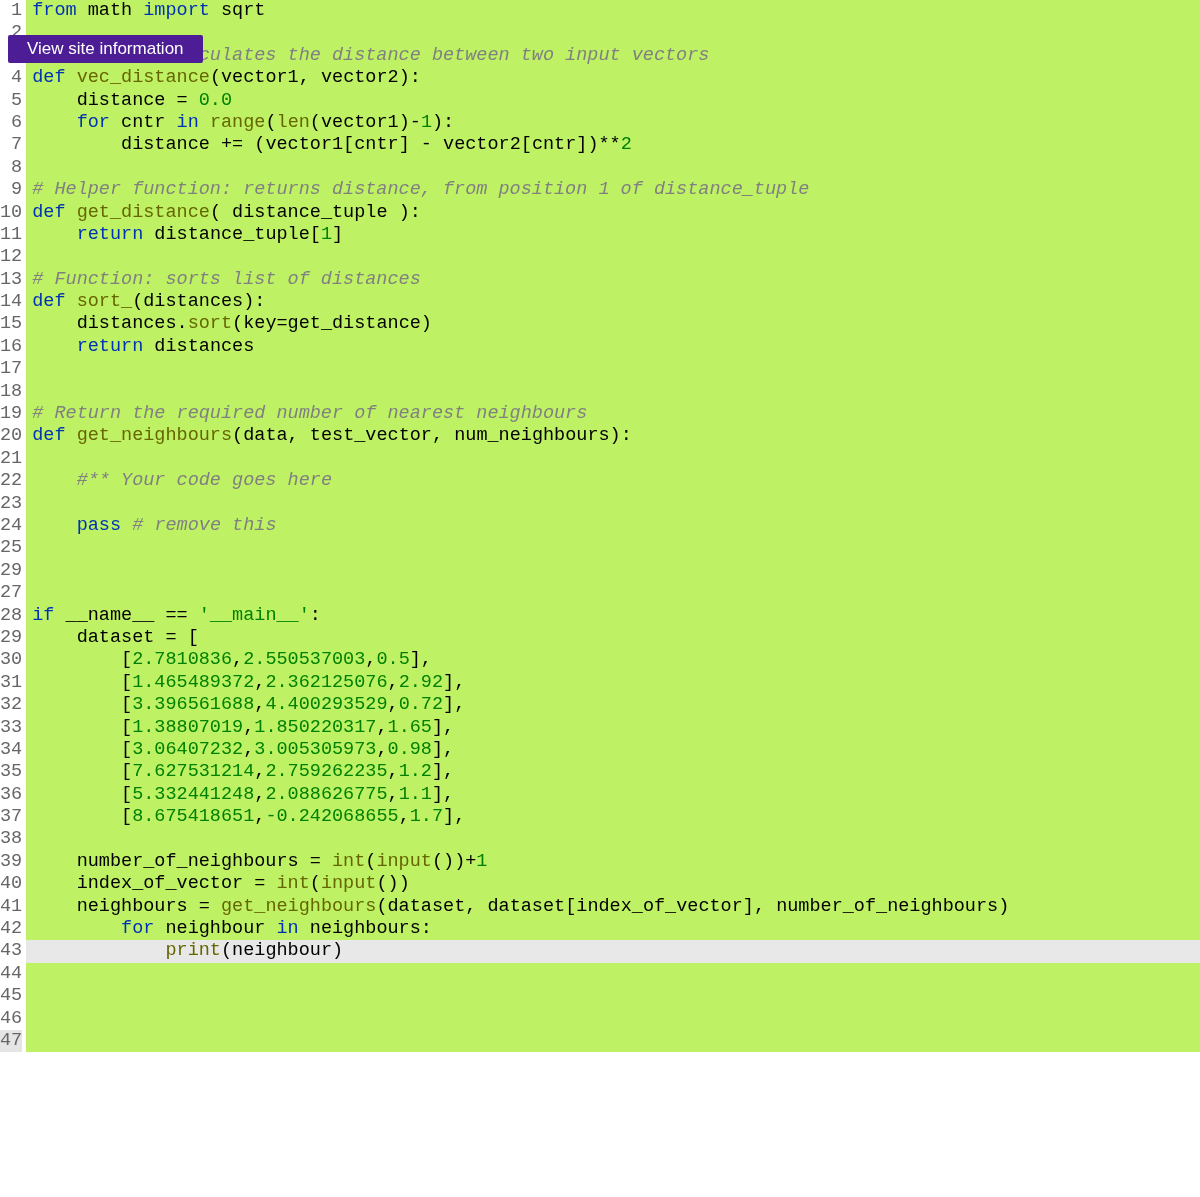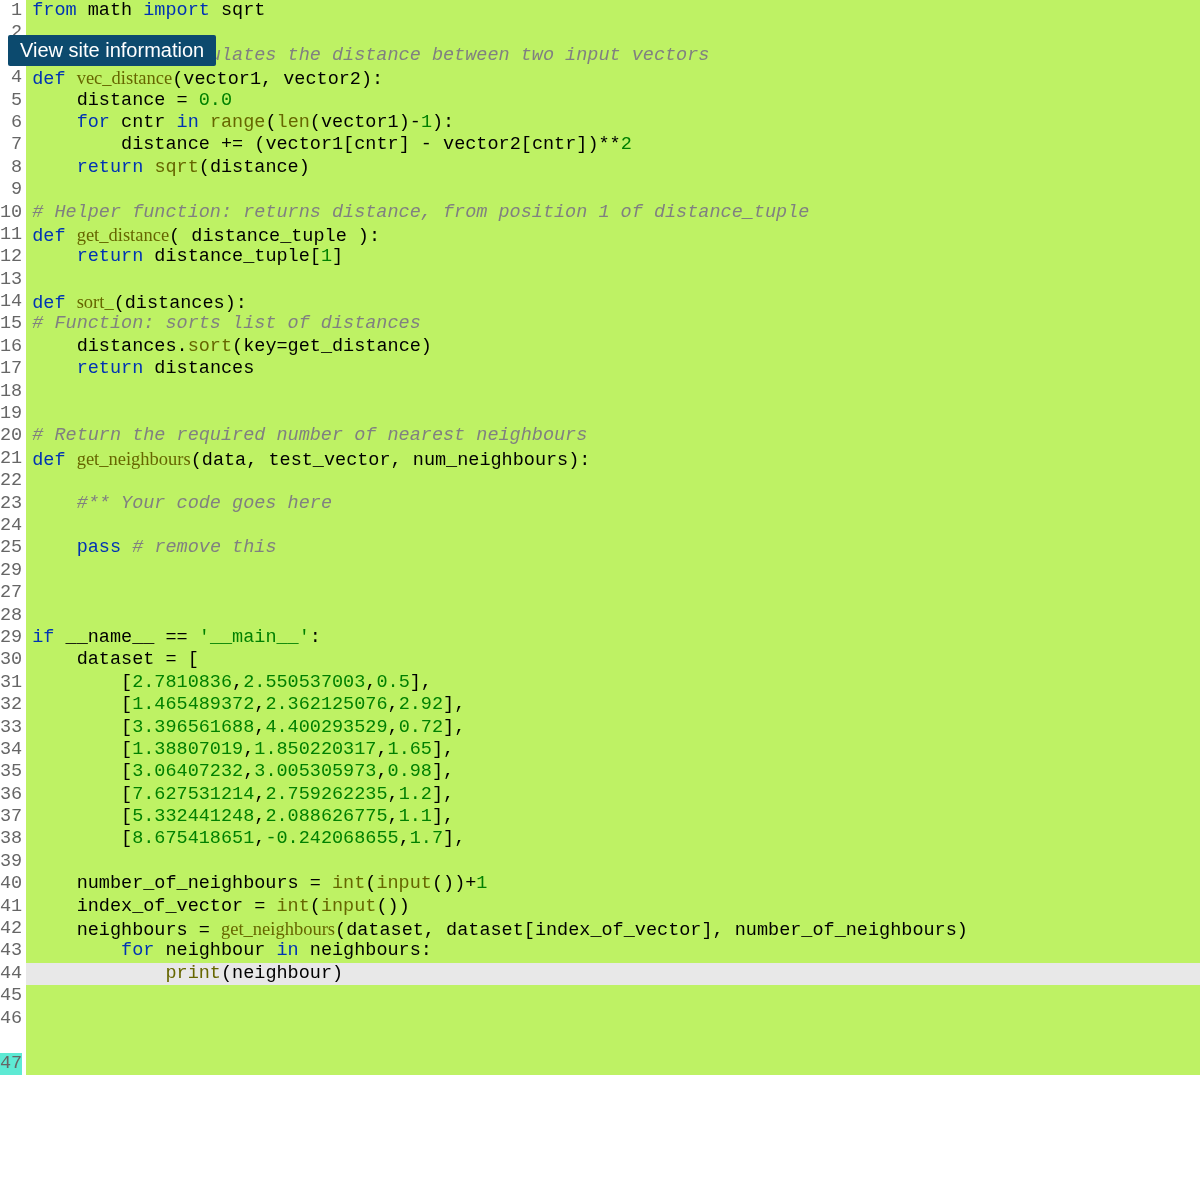--- a/index.html
+++ b/index.html
@@ -48,11 +48,11 @@
       position: absolute;
       top: 35px;
       left: 8px;
-      background: #0c4a6e;
+      background: #4c1d95;
       color: #ffffff;
-      padding: 4px 12px;
+      padding: 4px 19px;
       font-family: -apple-system, BlinkMacSystemFont, Arial, sans-serif;
-      font-size: 20px;
+      font-size: 17px;
       border-radius: 2px;
       z-index: 10;
     }

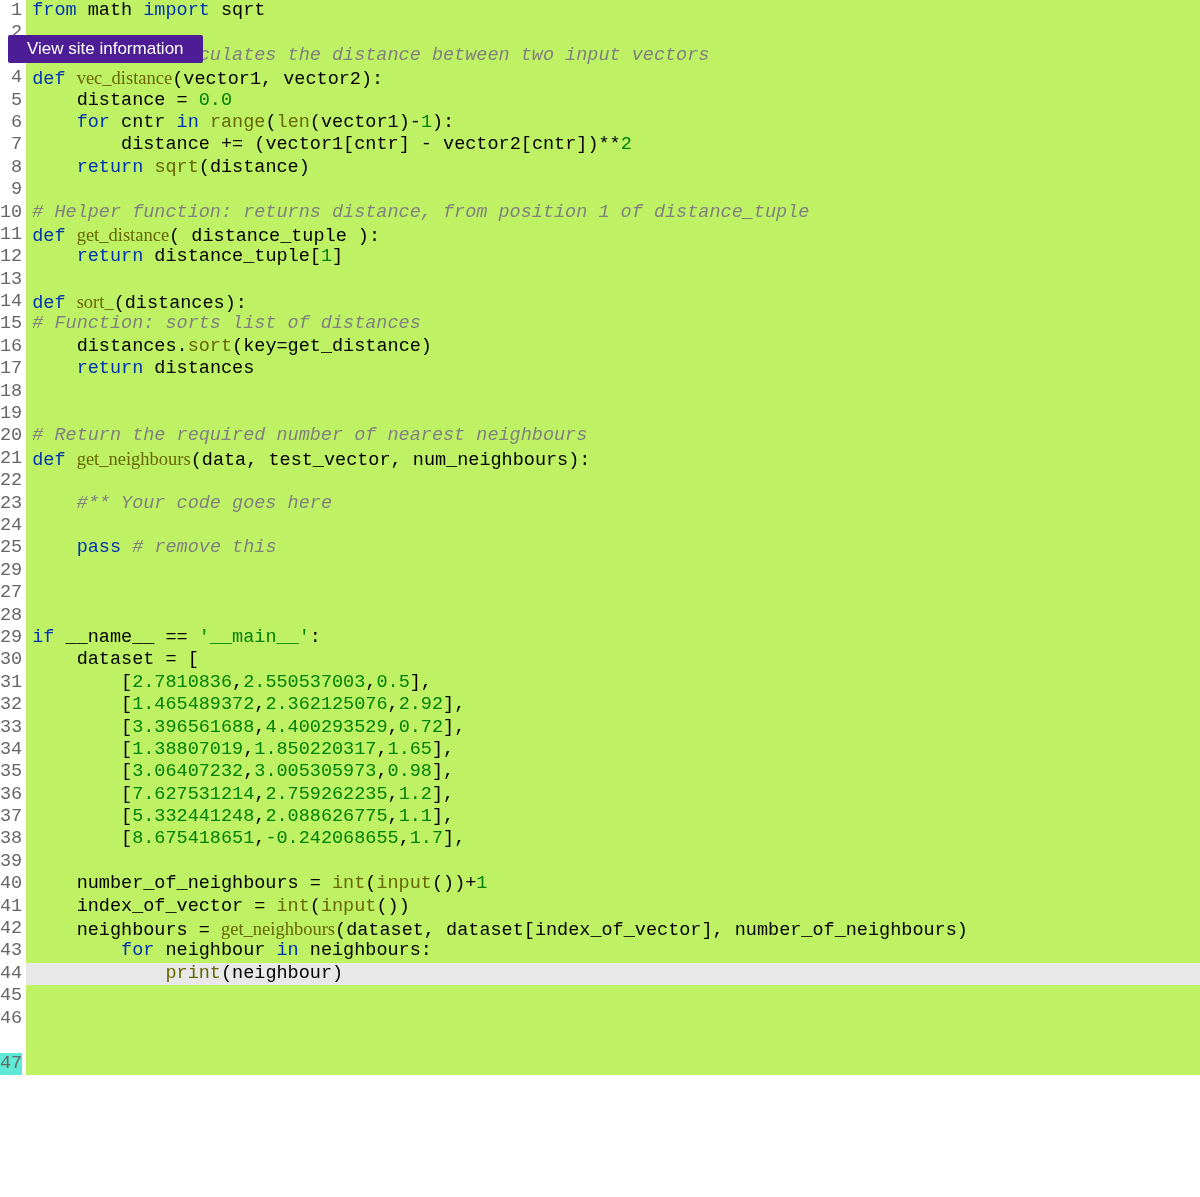--- a/index.html
+++ b/index.html
@@ -59,7 +59,7 @@
     
     .kw { color: #0033b3; font-weight: 500; }
     .cm { color: #808080; font-style: italic; }
-    .fn { color: #666600; font-family: Liberation Serif, serif; }
+    .fn { color: #666600; }
     .num { color: #008000; text-align: right; }
     .str { color: #008000; }
     .op { color: #000000; }

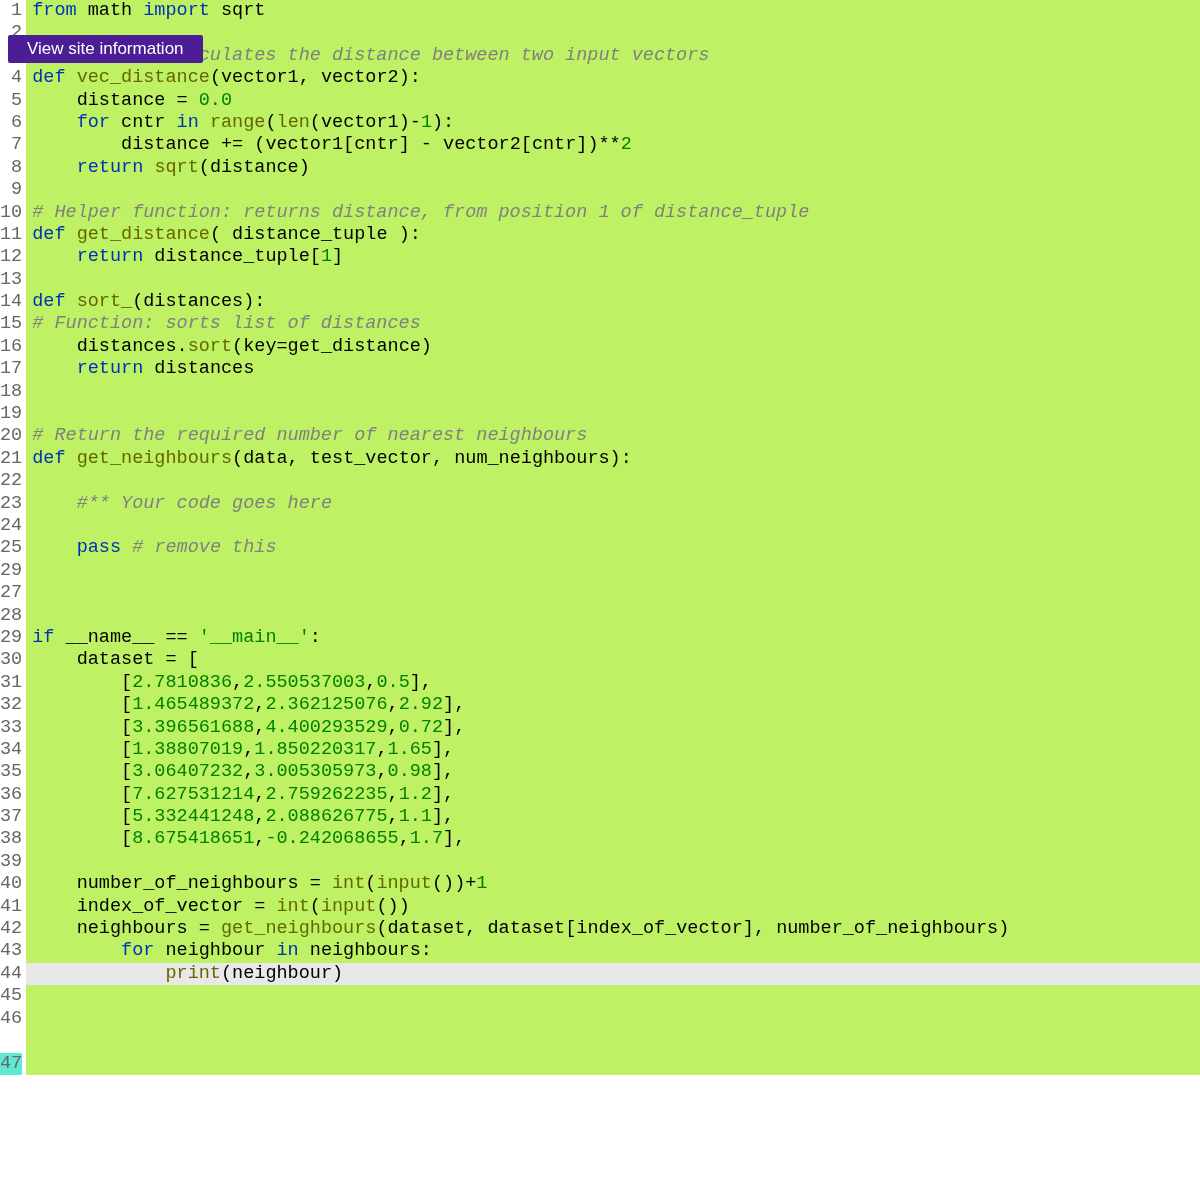--- a/index.html
+++ b/index.html
@@ -129,7 +129,6 @@
       <div class="code-line"><span class="id">    distance </span><span class="op">= </span><span class="num">0.0</span></div>
       <div class="code-line"><span class="id">    </span><span class="kw">for</span><span class="id"> cntr </span><span class="kw">in</span><span class="id"> </span><span class="builtin">range</span><span class="op">(</span><span class="builtin">len</span><span class="op">(</span><span class="id">vector1</span><span class="op">)</span><span class="op">-</span><span class="num">1</span><span class="op">):</span></div>
       <div class="code-line"><span class="id">        distance </span><span class="op">+= (</span><span class="id">vector1</span><span class="op">[</span><span class="id">cntr</span><span class="op">] - </span><span class="id">vector2</span><span class="op">[</span><span class="id">cntr</span><span class="op">])**</span><span class="num">2</span></div>
-      <div class="code-line"><span class="id">    </span><span class="kw">return</span><span class="id"> </span><span class="builtin">sqrt</span><span class="op">(</span><span class="id">distance</span><span class="op">)</span></div>
       <div class="code-line">&nbsp;</div>
       <div class="code-line"><span class="cm"># Helper function: returns distance, from position 1 of distance_tuple</span></div>
       <div class="code-line"><span class="kw">def</span><span class="id"> </span><span class="fn">get_distance</span><span class="op">( </span><span class="id">distance_tuple</span><span class="op"> ):</span></div>

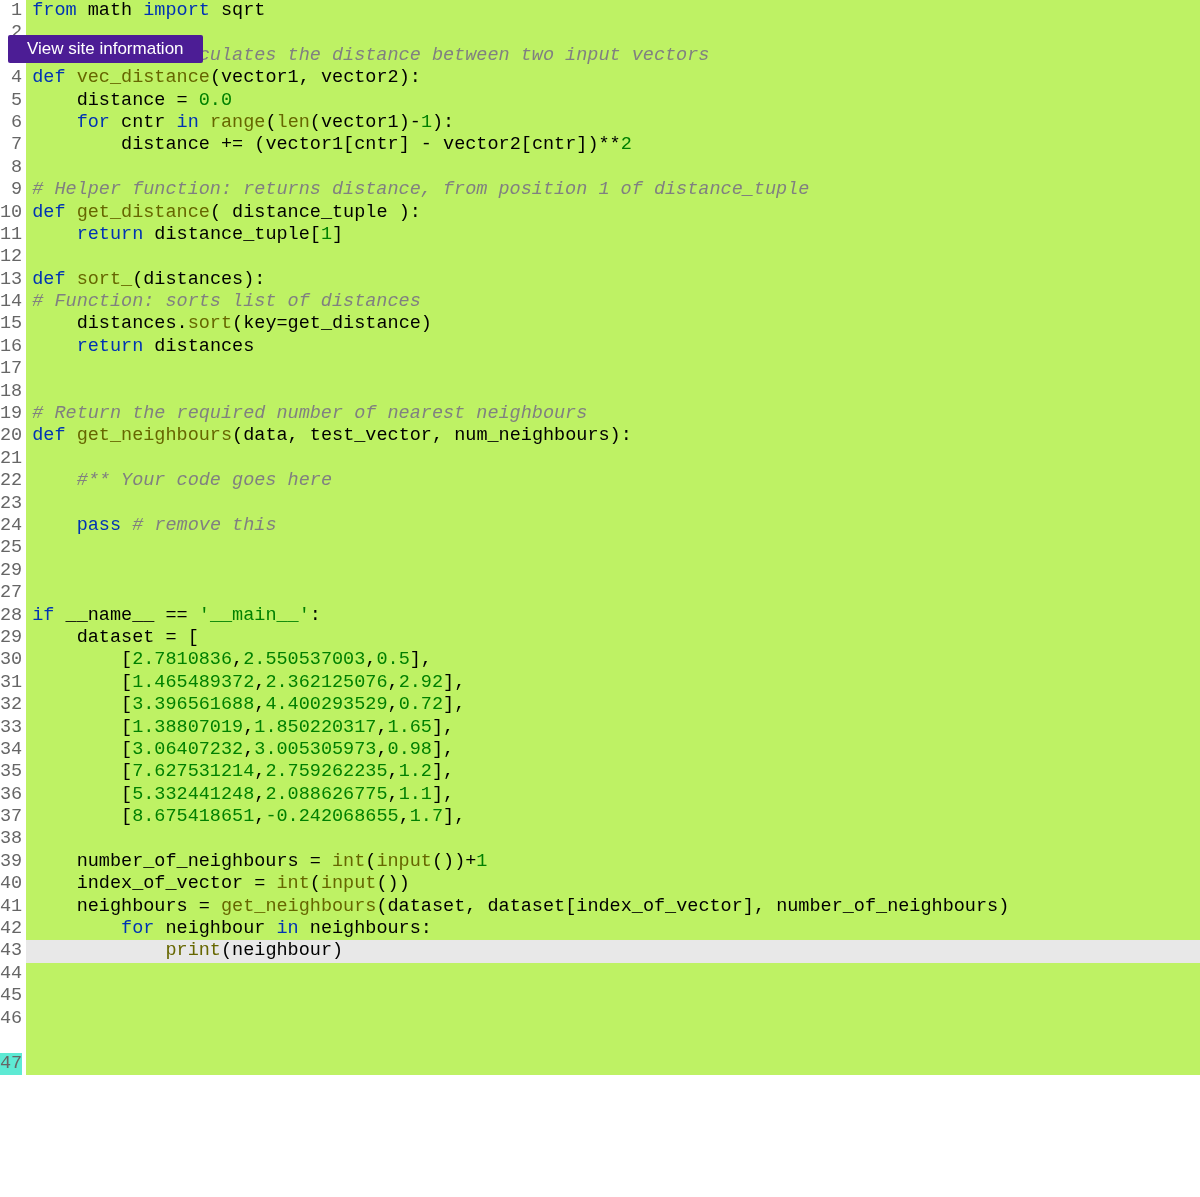--- a/index.html
+++ b/index.html
@@ -134,8 +134,8 @@
       <div class="code-line"><span class="kw">def</span><span class="id"> </span><span class="fn">get_distance</span><span class="op">( </span><span class="id">distance_tuple</span><span class="op"> ):</span></div>
       <div class="code-line"><span class="id">    </span><span class="kw">return</span><span class="id"> distance_tuple</span><span class="op">[</span><span class="num">1</span><span class="op">]</span></div>
       <div class="code-line">&nbsp;</div>
+      <div class="code-line"><span class="cm"># Function: sorts list of distances</span></div>
       <div class="code-line"><span class="kw">def</span><span class="id"> </span><span class="fn">sort_</span><span class="op">(</span><span class="id">distances</span><span class="op">):</span></div>
-      <div class="code-line"><span class="cm"># Function: sorts list of distances</span></div>
       <div class="code-line"><span class="id">    distances</span><span class="op">.</span><span class="builtin">sort</span><span class="op">(</span><span class="id">key</span><span class="op">=</span><span class="id">get_distance</span><span class="op">)</span></div>
       <div class="code-line"><span class="id">    </span><span class="kw">return</span><span class="id"> distances</span></div>
       <div class="code-line">&nbsp;</div>

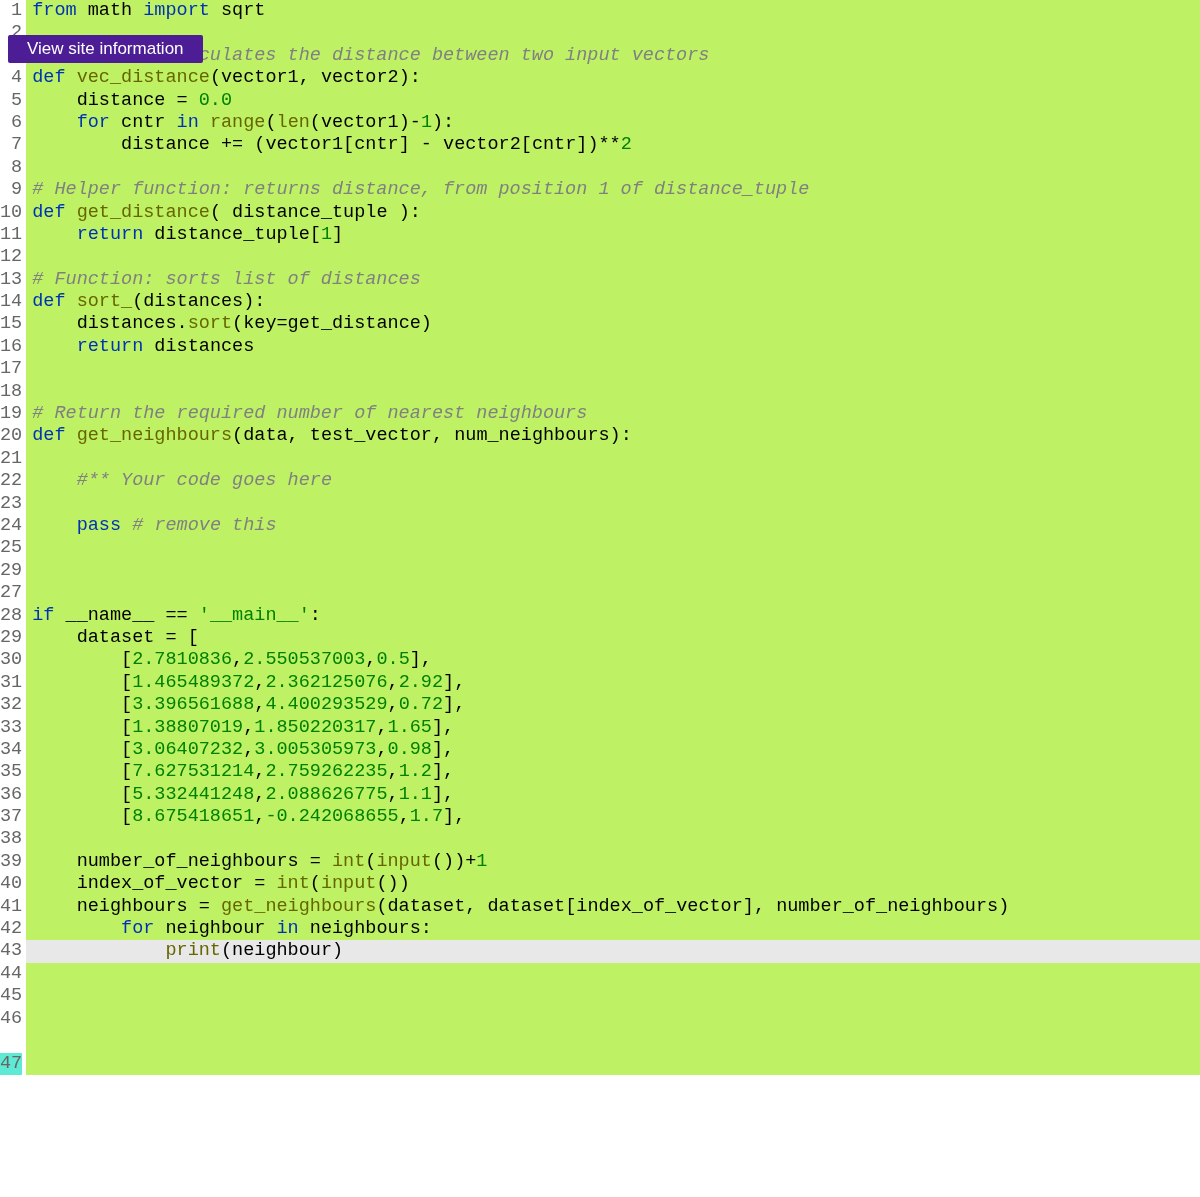--- a/index.html
+++ b/index.html
@@ -41,8 +41,7 @@
       background: #e8e8e8;
     }
     .cursor-line-gutter {
-      background: #5eead4;
-      margin-top: 23px;
+      background: #e5e5e5;
     }
     .tooltip {
       position: absolute;

